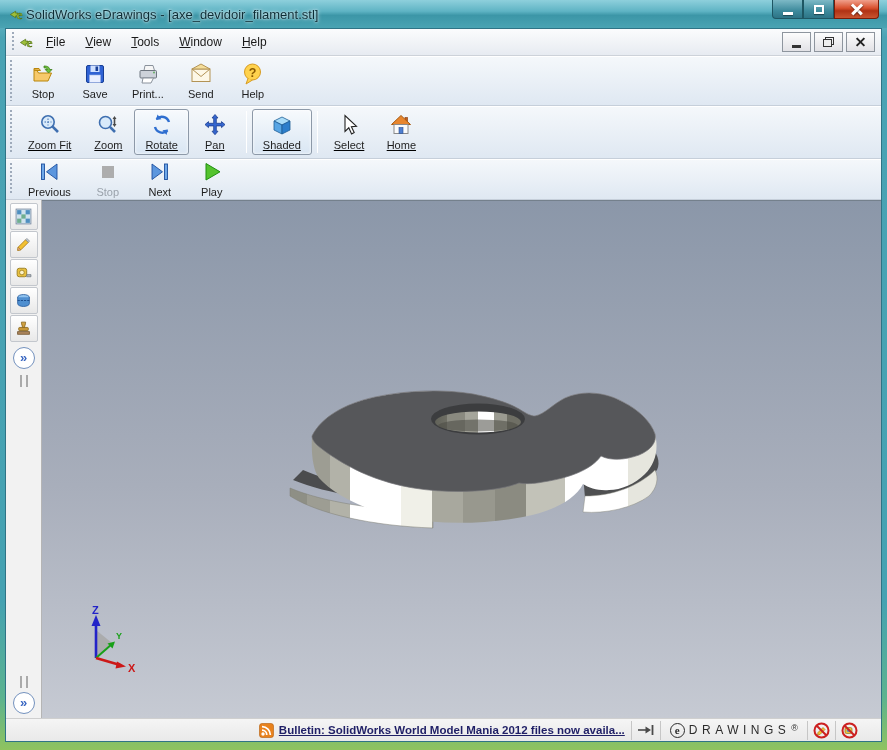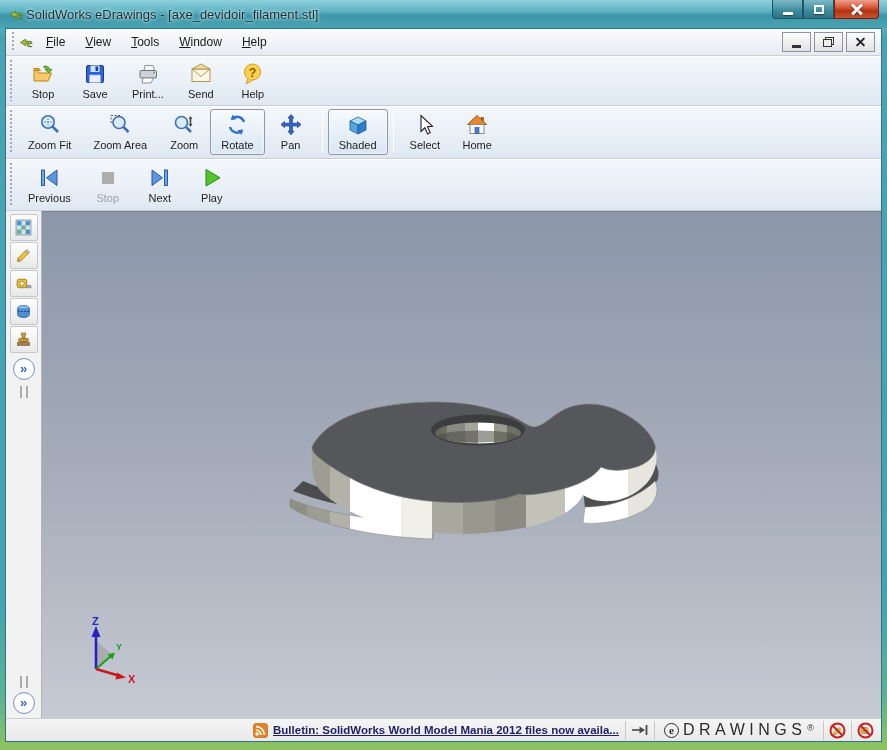--- a/index.html
+++ b/index.html
@@ -86,7 +86,7 @@
     background:linear-gradient(180deg,#f5f8fb,#dfe8f2);
     border-bottom:1px solid #c6cfda; box-shadow:inset 0 1px 0 #fff;
   }
-  .toolbar.t1 { height:50px; } .toolbar.t2 { height:53px; } .toolbar.t3 { height:52px; }
+  .toolbar.t1 { height:50px; } .toolbar.t2 { height:53px;text-decoration:underline; } .toolbar.t3 { height:52px; }
   .tool-btn {
     display:flex; flex-direction:column; align-items:center; justify-content:center;
     gap:2px; padding:3px 10px; min-width:52px; height:46px; border:1px solid transparent;

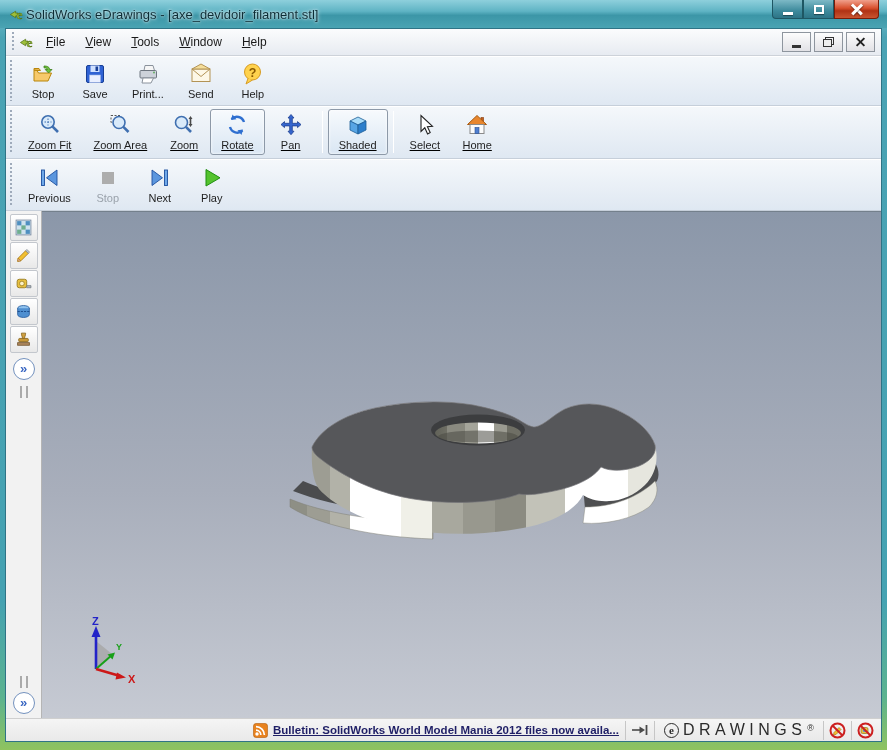--- a/index.html
+++ b/index.html
@@ -261,14 +261,6 @@
           <line x1="14.6" y1="13.6" x2="20" y2="19" stroke="#3f6fb0" stroke-width="2.6"></line>
         </svg>
         <span>Zoom Fit</span>
-      </div>
-      <div class="tool-btn">
-        <svg class="tool-ico" viewBox="0 0 24 24">
-          <rect x="3" y="2.5" width="9" height="7" fill="none" stroke="#555" stroke-width="1" stroke-dasharray="2 1.5"></rect>
-          <circle cx="11" cy="9.5" r="6" fill="#d9eafa" stroke="#3f6fb0" stroke-width="1.6"></circle>
-          <line x1="15.4" y1="13.9" x2="20.5" y2="19" stroke="#3f6fb0" stroke-width="2.6"></line>
-        </svg>
-        <span>Zoom Area</span>
       </div>
       <div class="tool-btn">
         <svg class="tool-ico" viewBox="0 0 24 24">

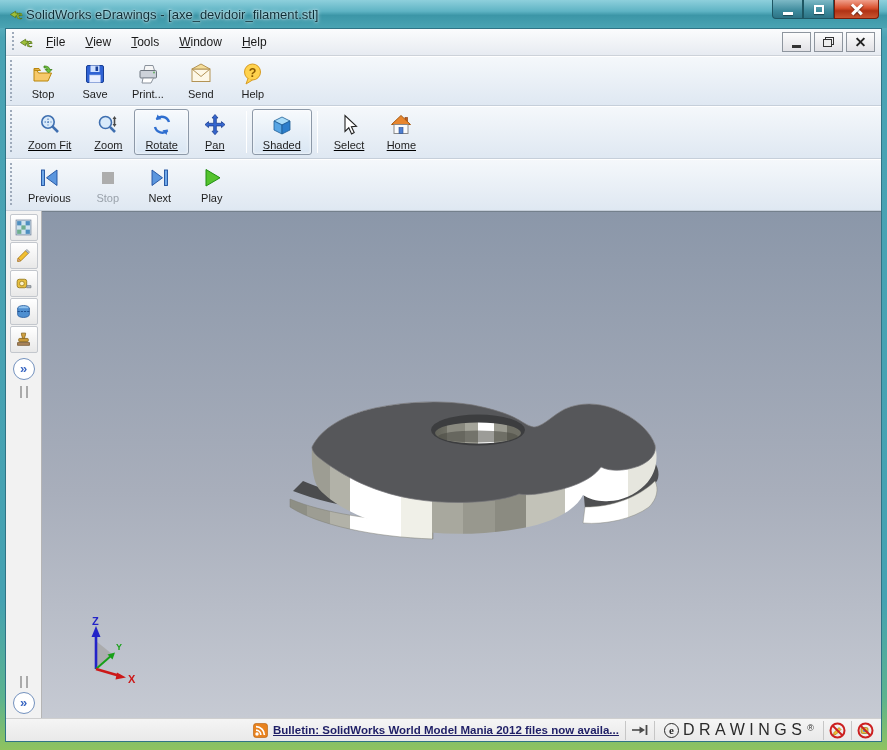--- a/index.html
+++ b/index.html
@@ -86,7 +86,7 @@
     background:linear-gradient(180deg,#f5f8fb,#dfe8f2);
     border-bottom:1px solid #c6cfda; box-shadow:inset 0 1px 0 #fff;
   }
-  .toolbar.t1 { height:50px; } .toolbar.t2 { height:53px;text-decoration:underline; } .toolbar.t3 { height:52px; }
+  .toolbar.t1 { height:50px; } .toolbar.t2 { height:53px;text-decoration:underline; } .toolbar.t3 { height:41px; }
   .tool-btn {
     display:flex; flex-direction:column; align-items:center; justify-content:center;
     gap:2px; padding:3px 10px; min-width:52px; height:46px; border:1px solid transparent;

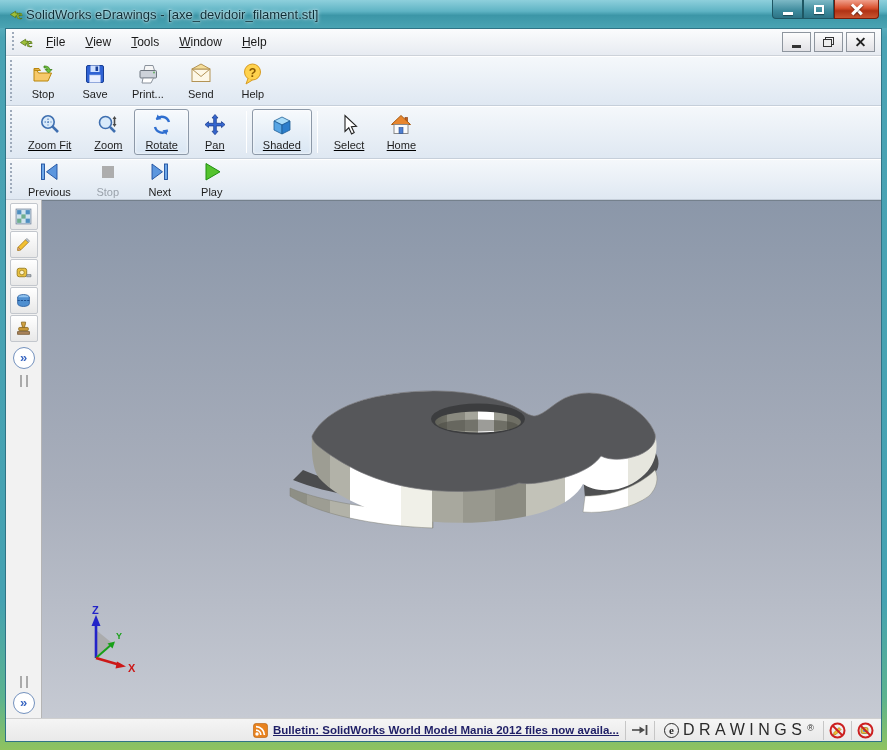--- a/index.html
+++ b/index.html
@@ -132,7 +132,7 @@
   .statusbar {
     height:23px; display:flex; align-items:center; font-size:11.5px;
     background:linear-gradient(180deg,#f5f5f5,#e9e9e9); border-top:1px solid #cfcfcf;
-    padding:0 2px;
+    padding:0 18px;
   }
   .sb-spacer { flex:1; }
   .sb-news { display:flex; align-items:center; gap:5px; cursor:pointer; padding:0 6px; }

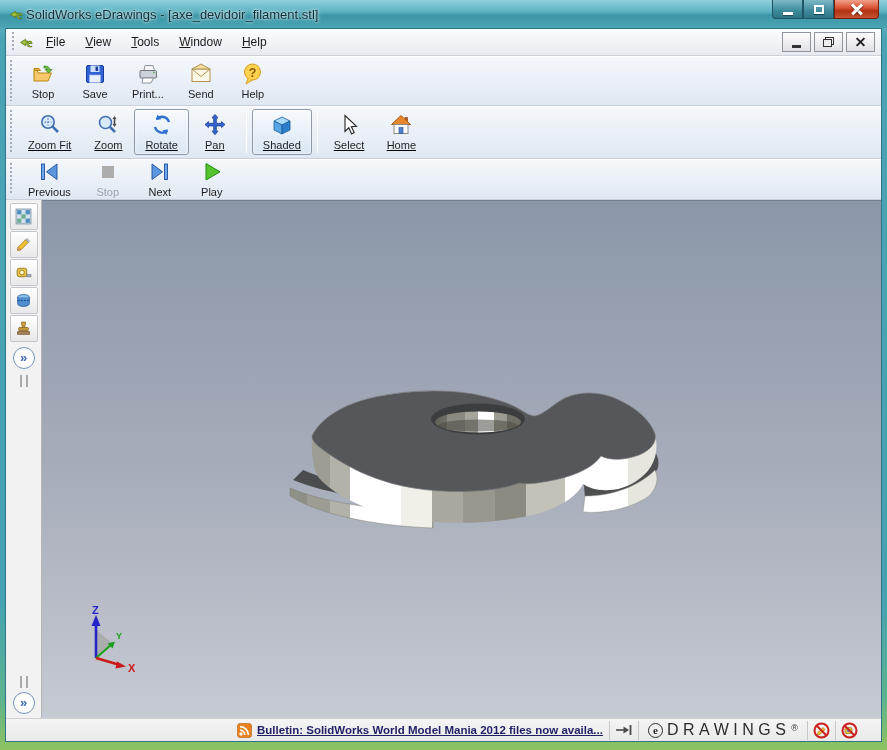--- a/index.html
+++ b/index.html
@@ -143,7 +143,7 @@
     width:15px; height:15px; border:1.6px solid #2b2b2b; border-radius:50%;
     font:bold 11px "Liberation Serif",serif; color:#2b2b2b; text-align:center; line-height:13px;
   }
-  .logo-txt { font-size:16px; letter-spacing:4.5px; color:#2b2b2b; }
+  .logo-txt { font-size:12px; letter-spacing:4.5px; color:#2b2b2b; }
   .logo-reg { font-size:9px; color:#2b2b2b; margin-left:-3px; align-self:flex-start; margin-top:2px; }
 </style>
 </head>

